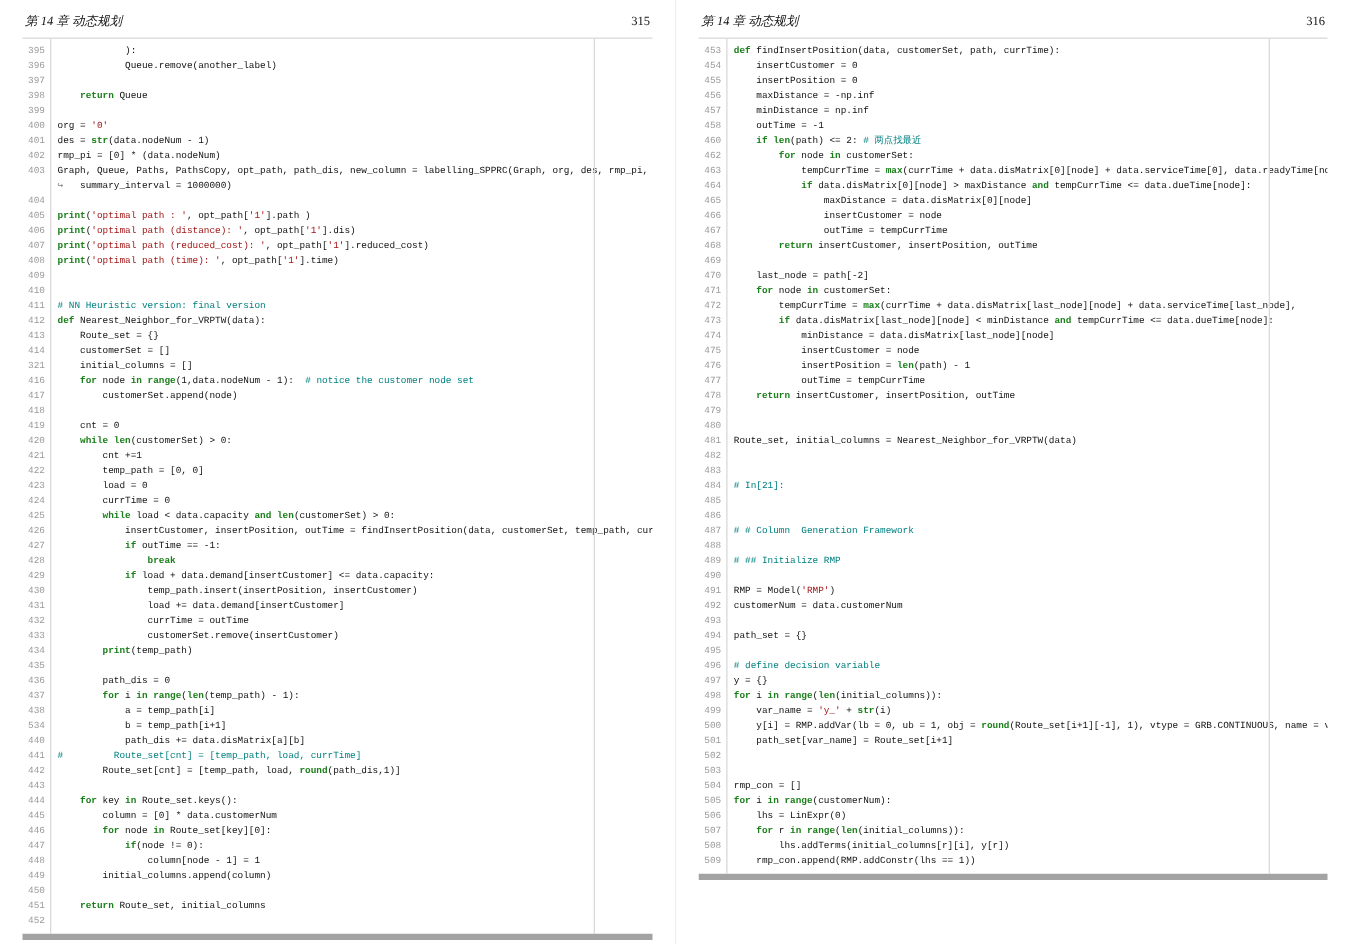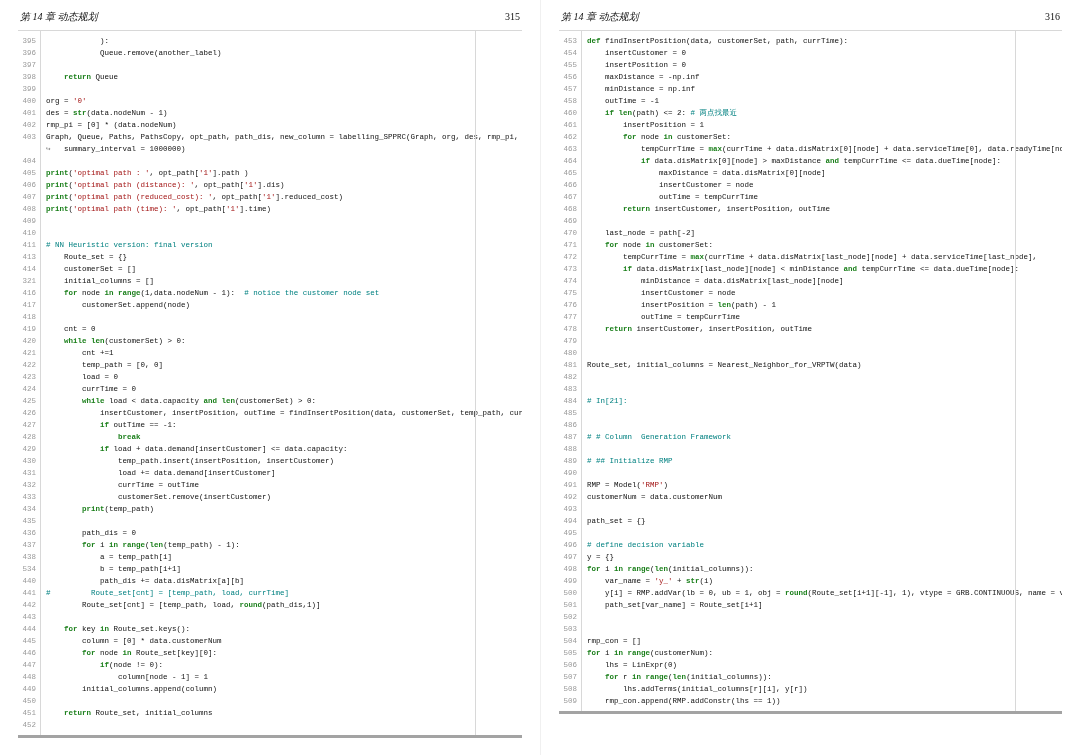--- a/index.html
+++ b/index.html
@@ -47,7 +47,7 @@
   .code-block {
     position: relative;
     border-top: 1px solid #d8d8d8;
-    border-bottom: 3px solid #a3a3a3;
+    border-bottom: 5px solid #a3a3a3;
     padding: 4px 0;
     margin: 0 4px;
   }

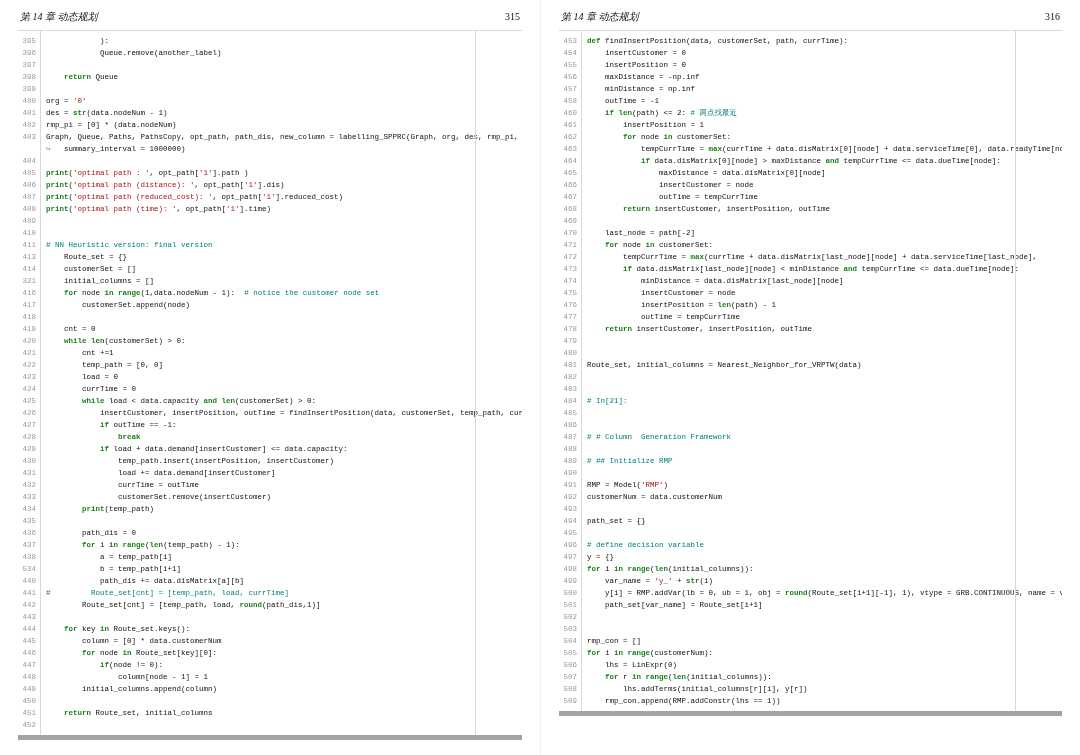--- a/index.html
+++ b/index.html
@@ -178,7 +178,6 @@
         <div class="line"><span class="lnum">457</span><span class="code">    minDistance = np.inf</span></div>
         <div class="line"><span class="lnum">458</span><span class="code">    outTime = -1</span></div>
         <div class="line"><span class="lnum">460</span><span class="code">    <span class="kw">if</span> <span class="kw">len</span>(path) &lt;= 2: <span class="cm"># 两点找最近</span></span></div>
-        <div class="line"><span class="lnum">461</span><span class="code">        insertPosition = 1</span></div>
         <div class="line"><span class="lnum">462</span><span class="code">        <span class="kw">for</span> node <span class="kw">in</span> customerSet:</span></div>
         <div class="line"><span class="lnum">463</span><span class="code">            tempCurrTime = <span class="kw">max</span>(currTime + data.disMatrix[0][node] + data.serviceTime[0], data.readyTime[node])</span></div>
         <div class="line"><span class="lnum">464</span><span class="code">            <span class="kw">if</span> data.disMatrix[0][node] &gt; maxDistance <span class="kw">and</span> tempCurrTime &lt;= data.dueTime[node]:</span></div>

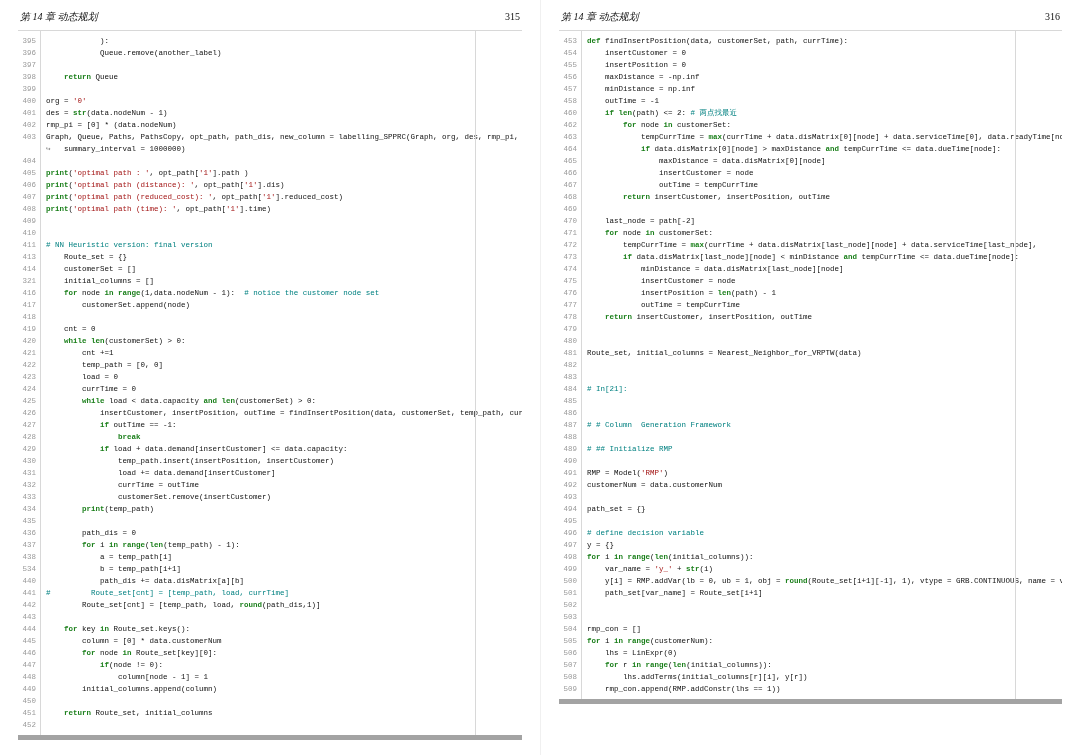--- a/index.html
+++ b/index.html
@@ -122,6 +122,7 @@
         <div class="line"><span class="lnum">409</span><span class="code"></span></div>
         <div class="line"><span class="lnum">410</span><span class="code"></span></div>
         <div class="line"><span class="lnum">411</span><span class="code"><span class="cm"># NN Heuristic version: final version</span></span></div>
+        <div class="line"><span class="lnum">412</span><span class="code"><span class="kw">def</span> Nearest_Neighbor_for_VRPTW(data):</span></div>
         <div class="line"><span class="lnum">413</span><span class="code">    Route_set = {}</span></div>
         <div class="line"><span class="lnum">414</span><span class="code">    customerSet = []</span></div>
         <div class="line"><span class="lnum">321</span><span class="code">    initial_columns = []</span></div>

